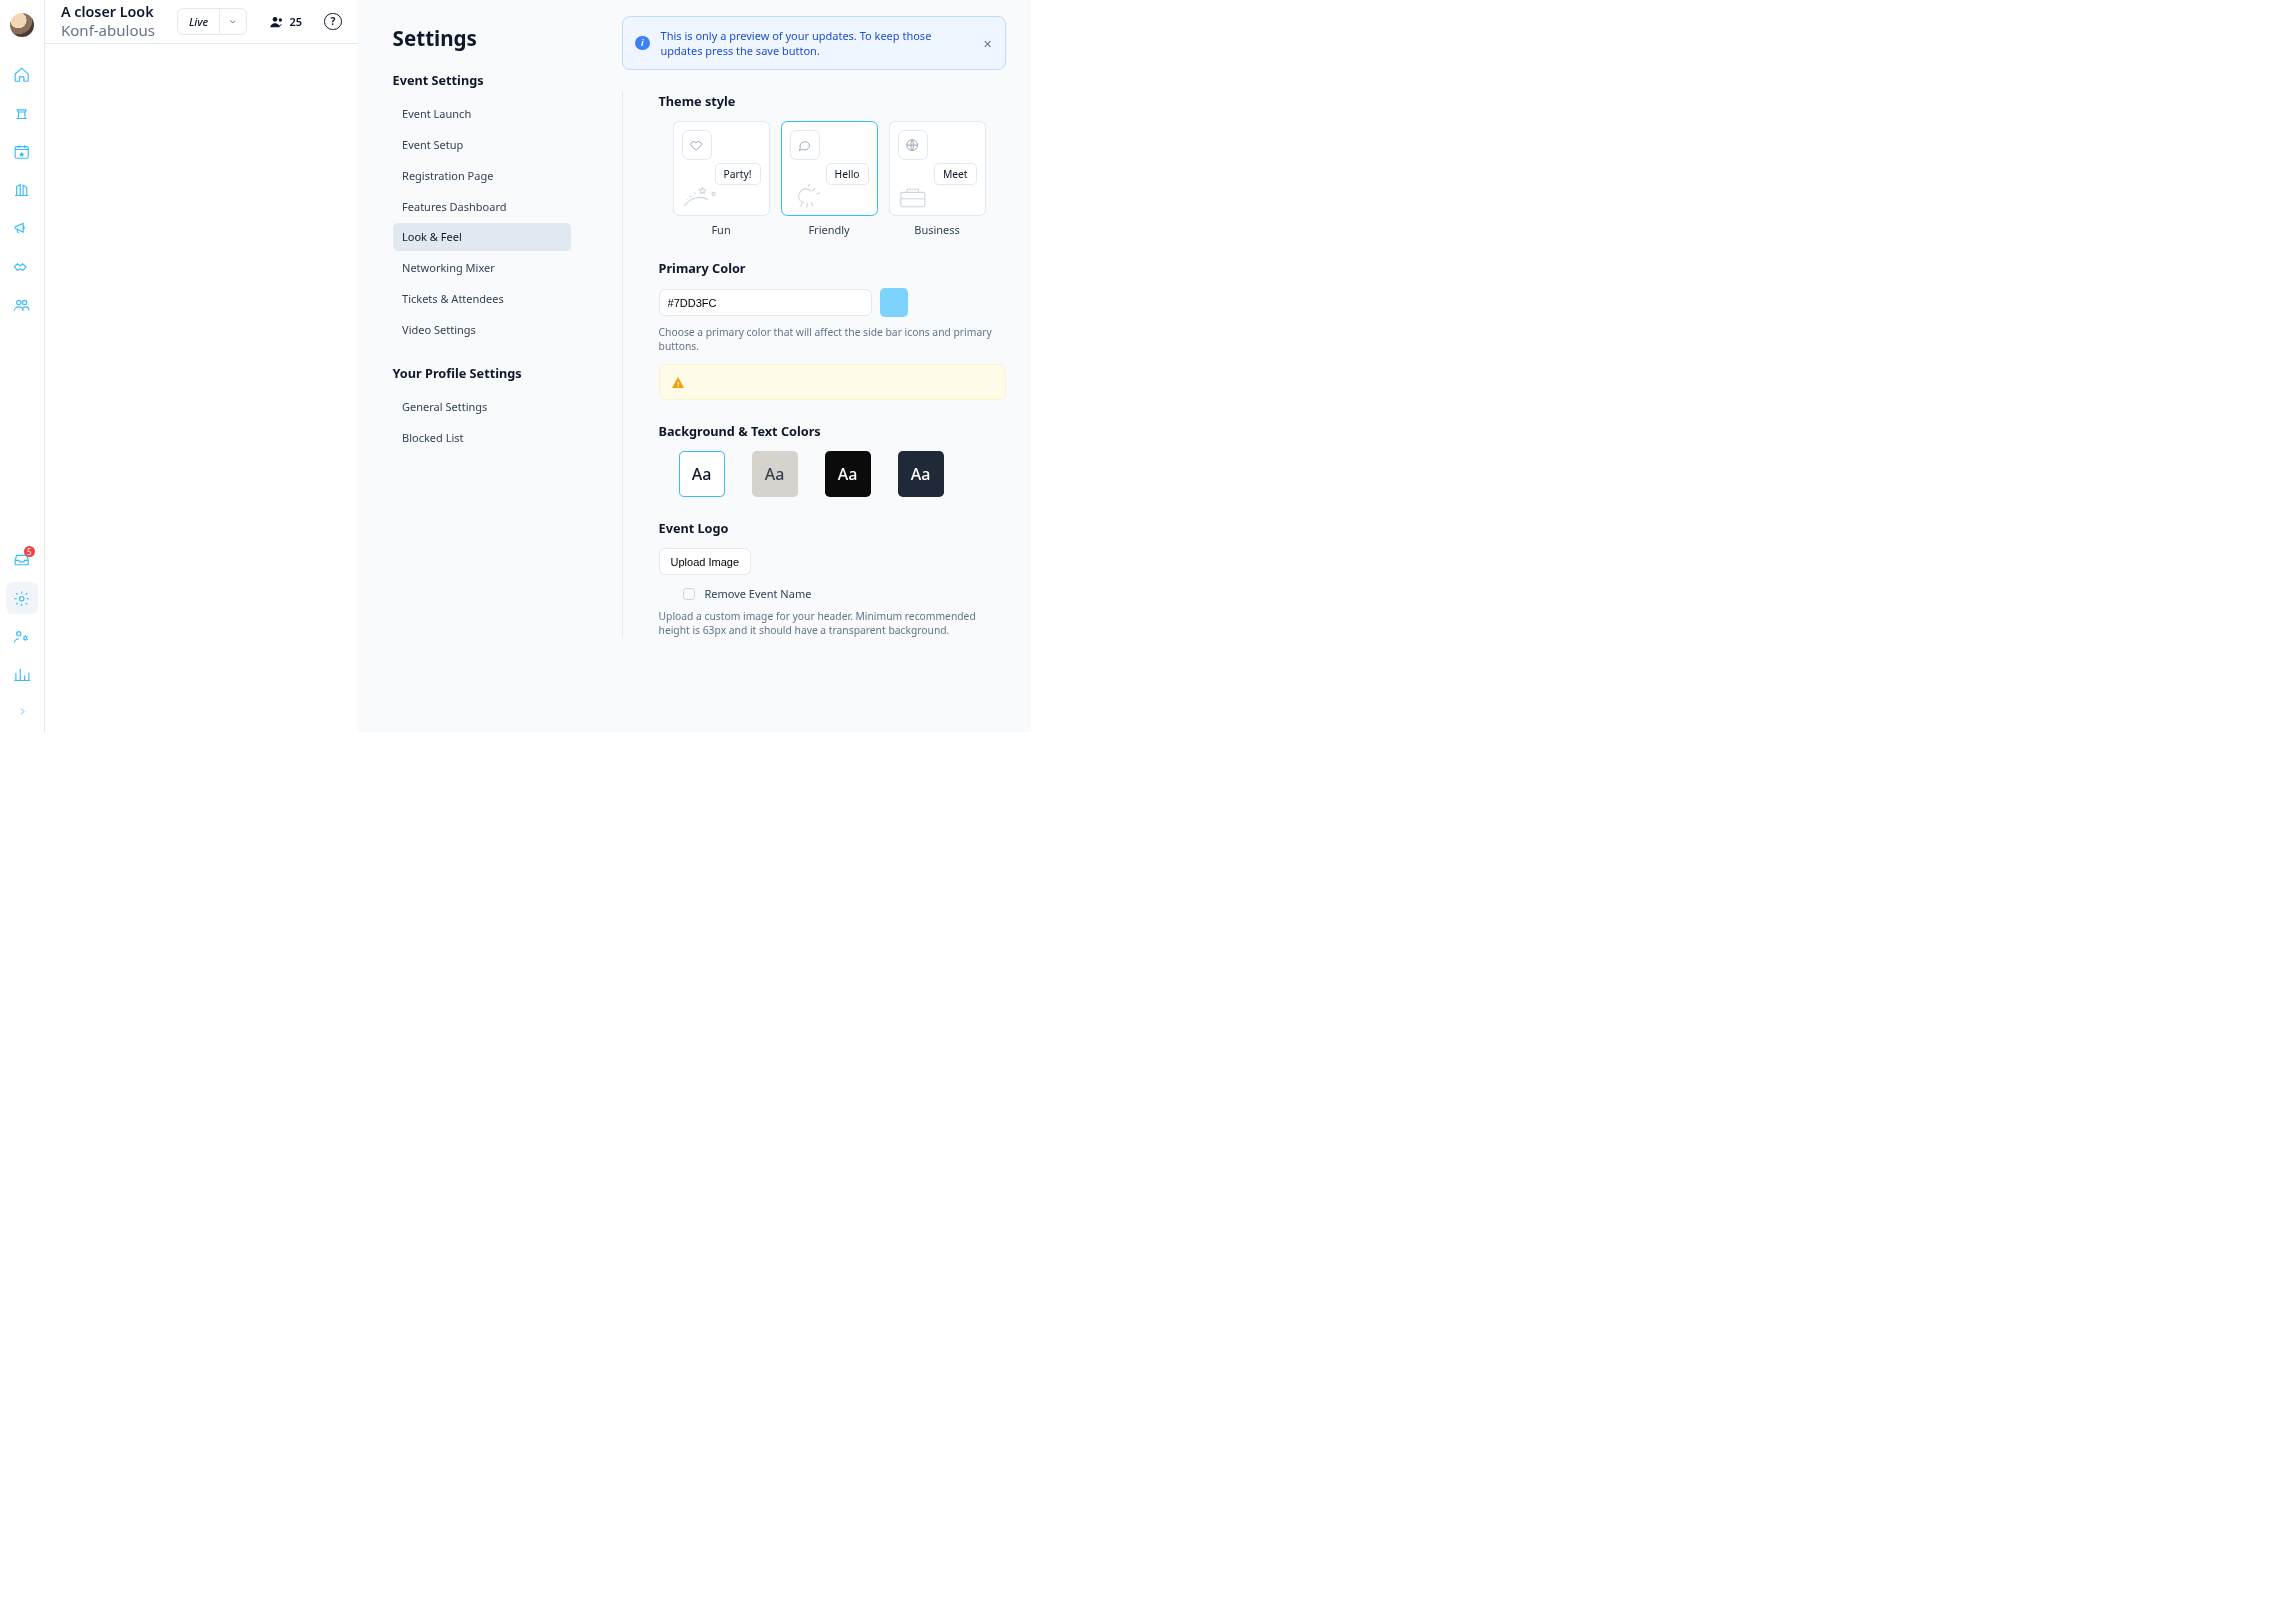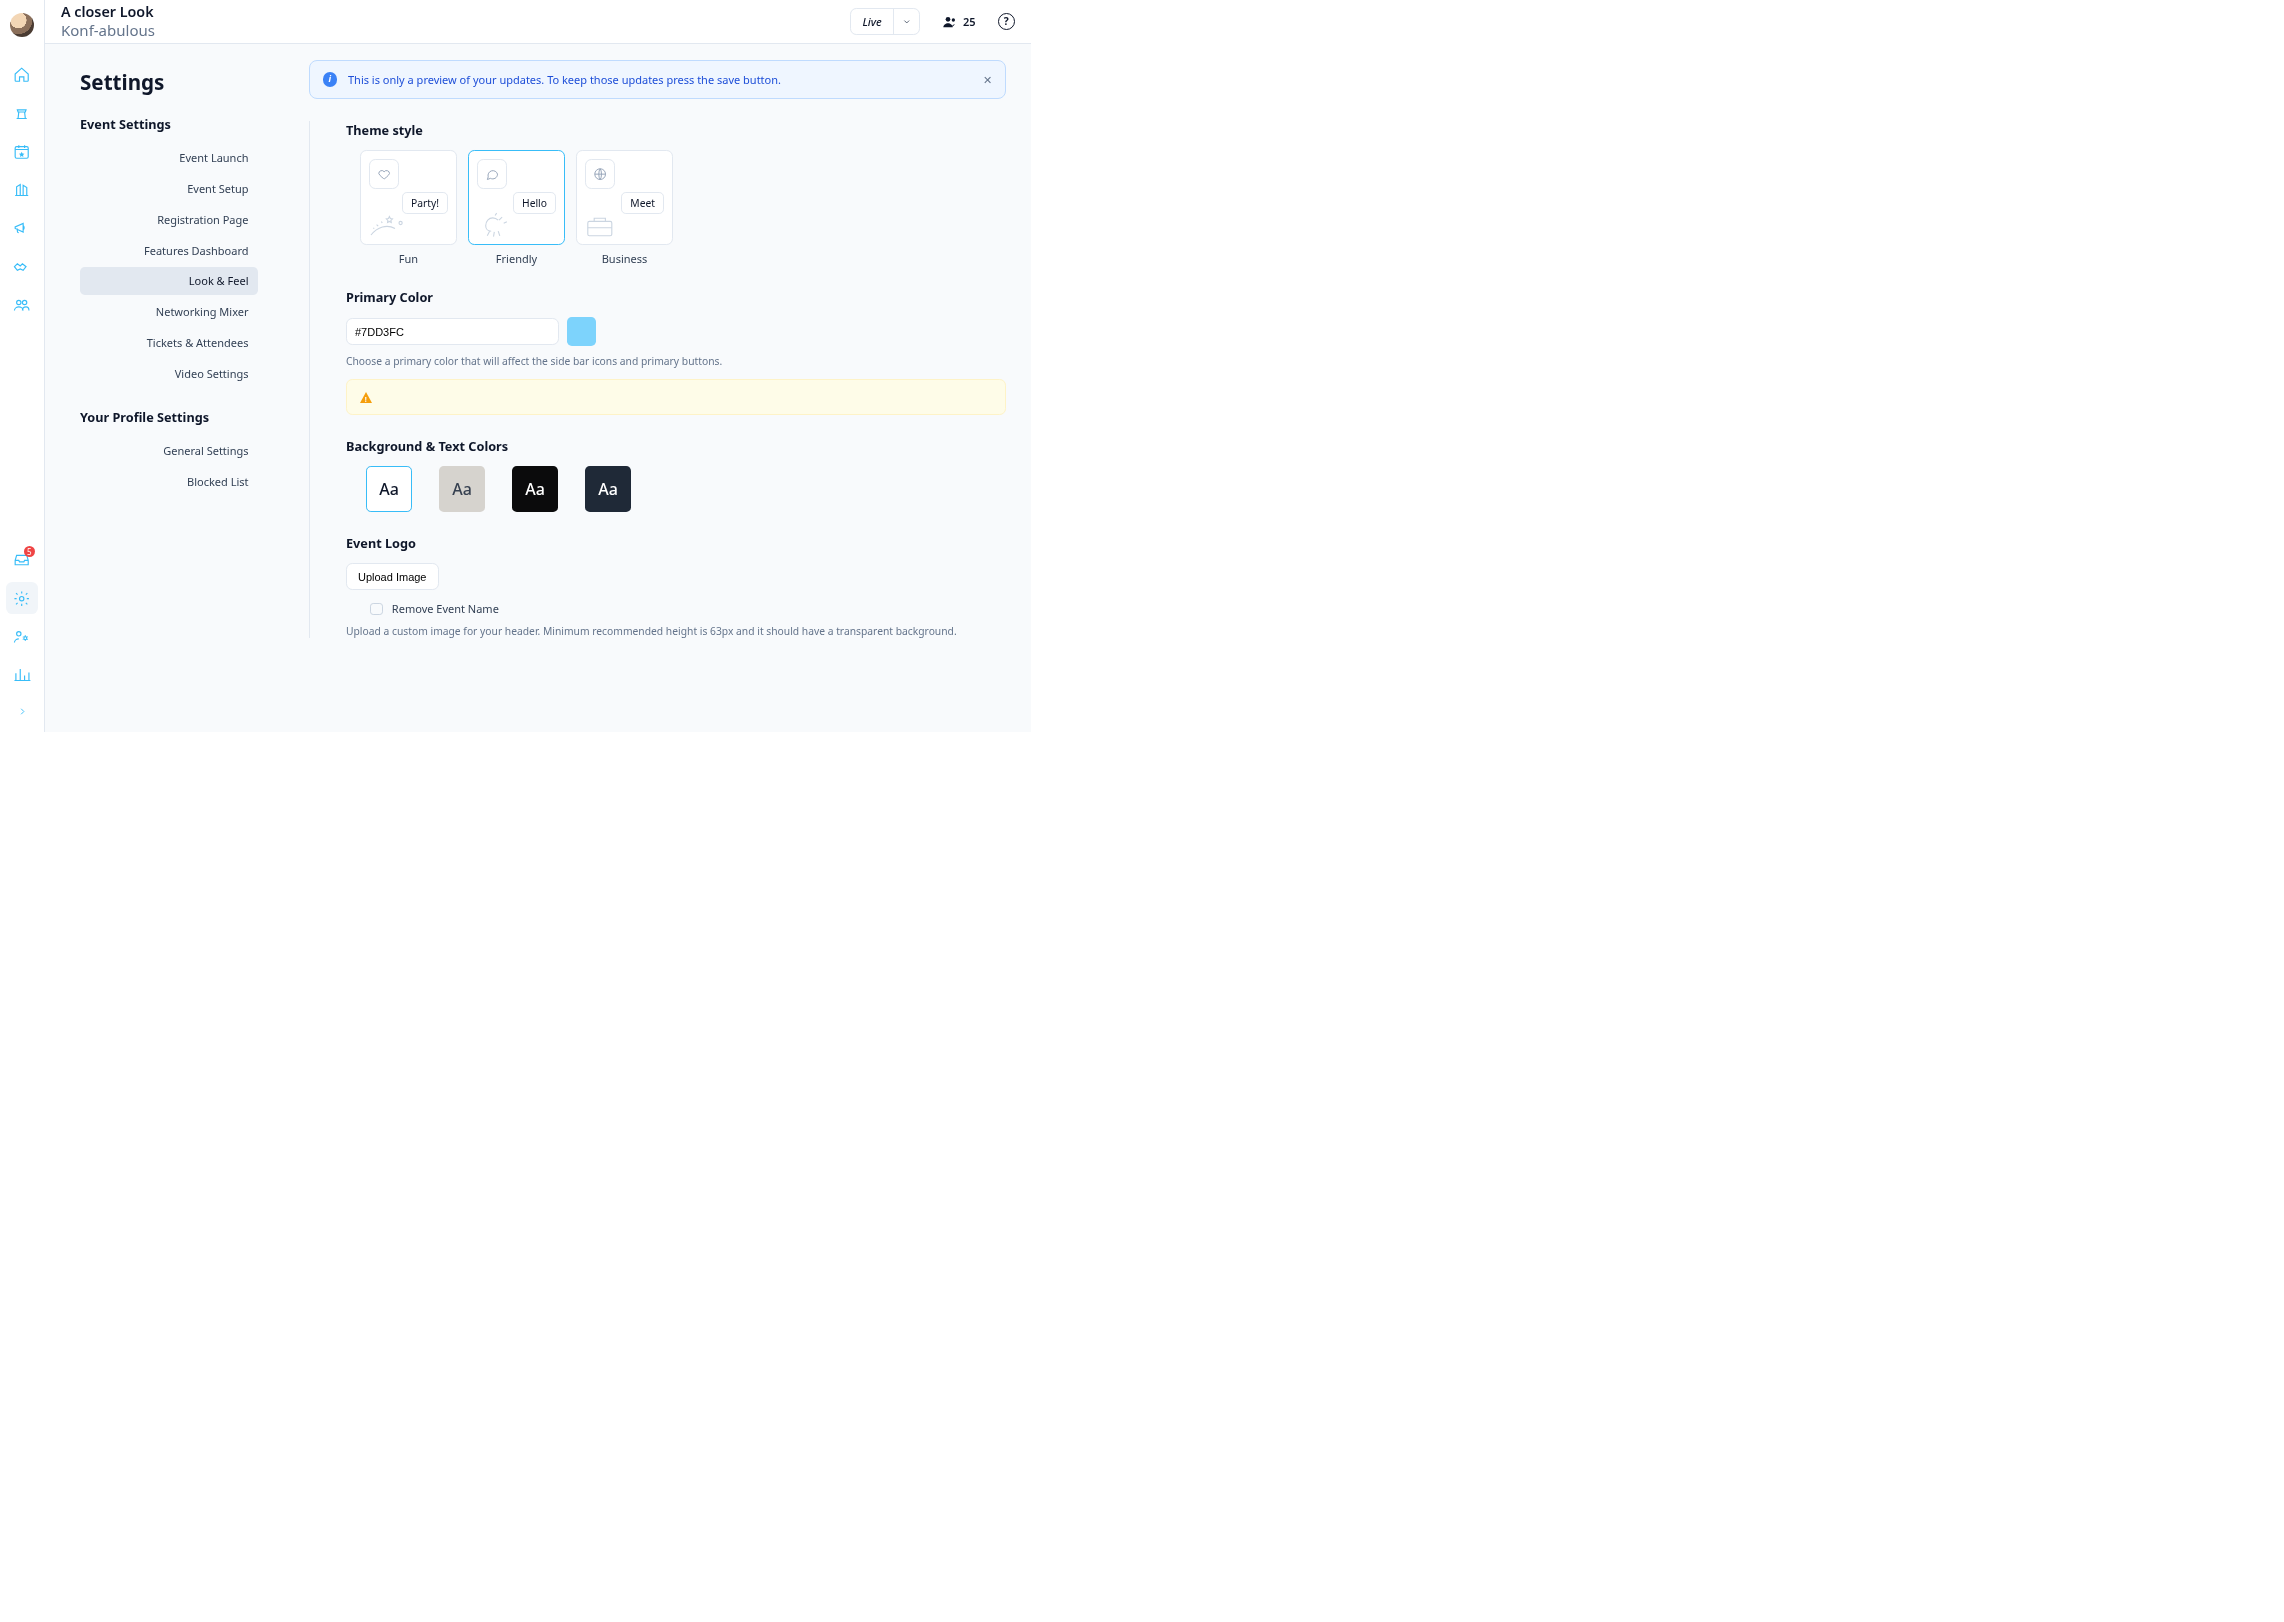--- a/index.html
+++ b/index.html
@@ -72,7 +72,7 @@
   }
 
   
-  .main-col { flex:1; display:flex; flex-direction:column; min-width:0; }
+  .main-col { flex:1; display:flex; flex-direction:row; min-width:0; }
   header.topbar {
     height:44px; border-bottom:0.8px solid var(--divider);
     display:flex; align-items:center; padding:0 16px; gap:11px;

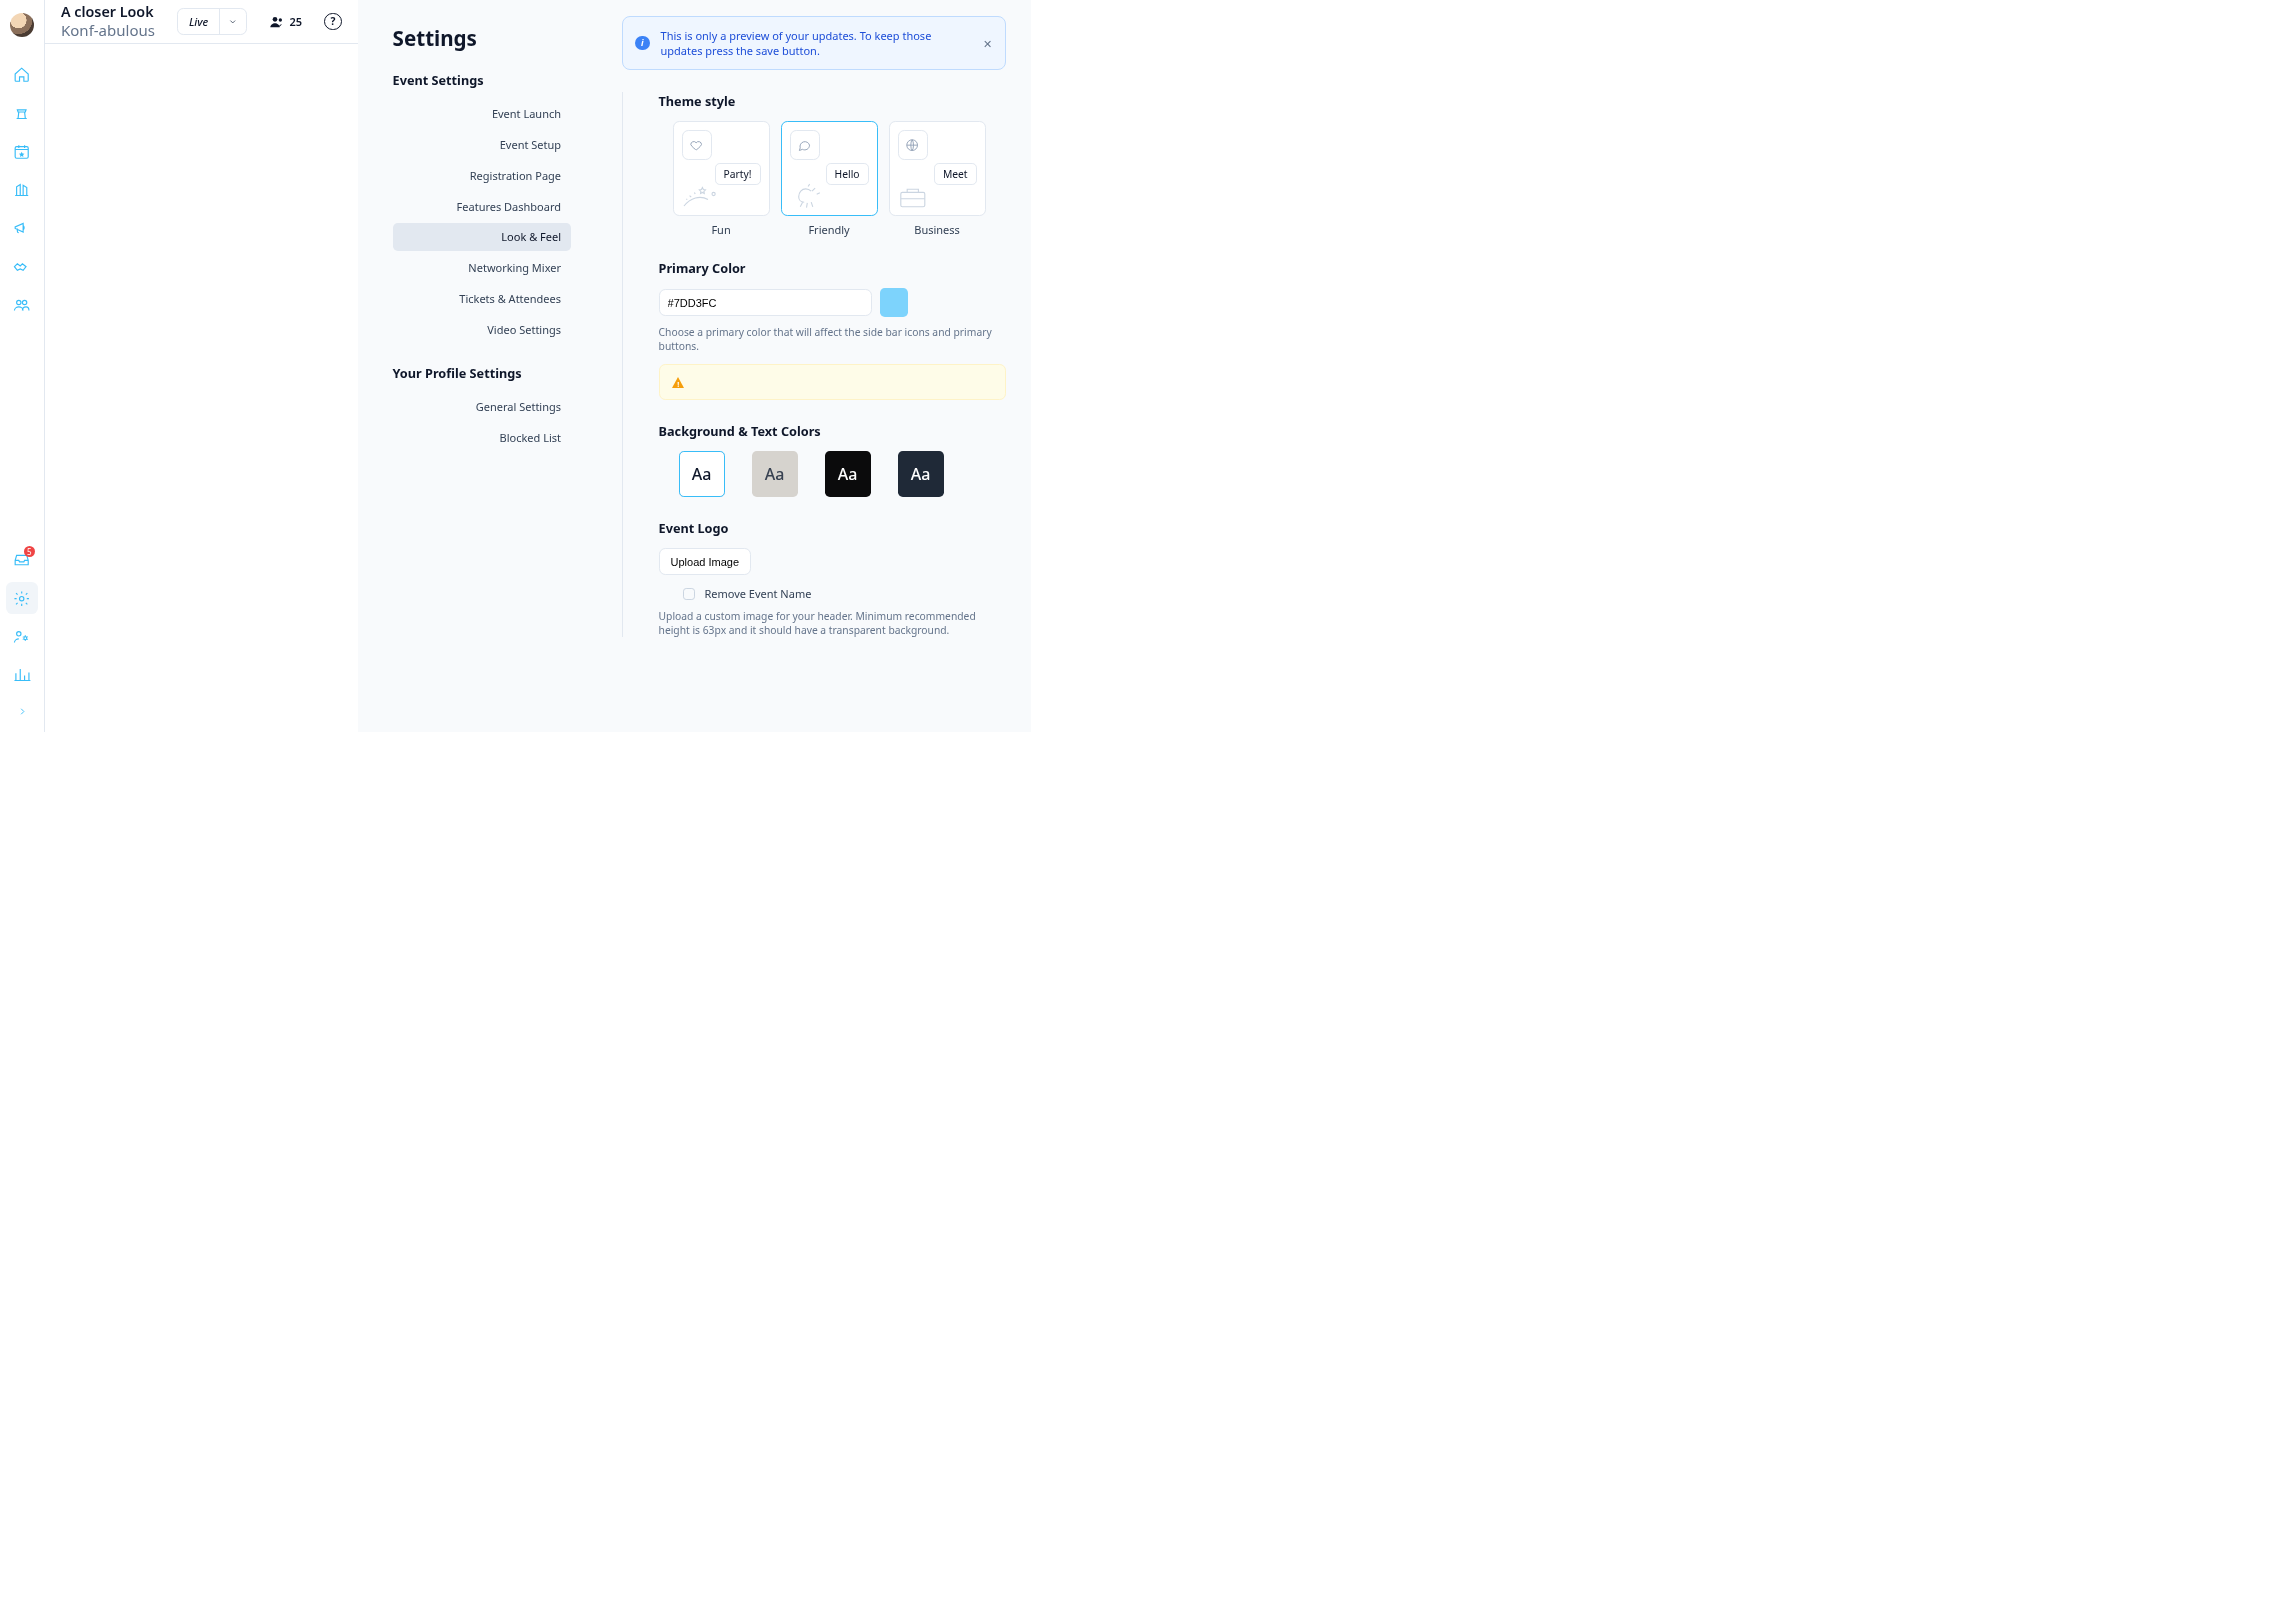--- a/index.html
+++ b/index.html
@@ -97,7 +97,7 @@
   .nav-list { list-style:none; padding:0; margin:0 0 20.6px 0;}
   .nav-list li {
     padding:6.3px 9.5px; margin:3.2px 0; border-radius:4.8px; font-size:11px;
-    color:#334155; cursor:pointer;text-align:right;
+    color:#334155; cursor:pointer;
   }
   .nav-list li.active { background:#E2E8F0; color:#0F172A; }
 

